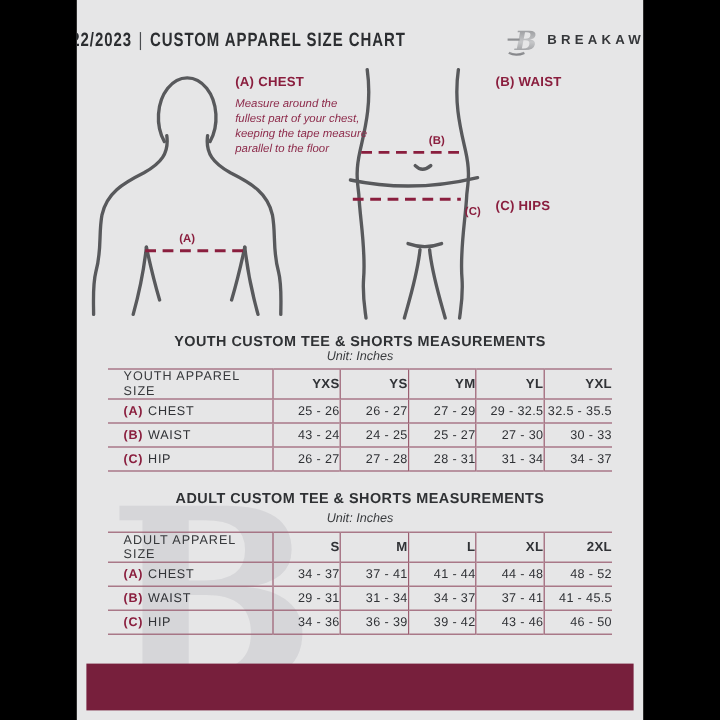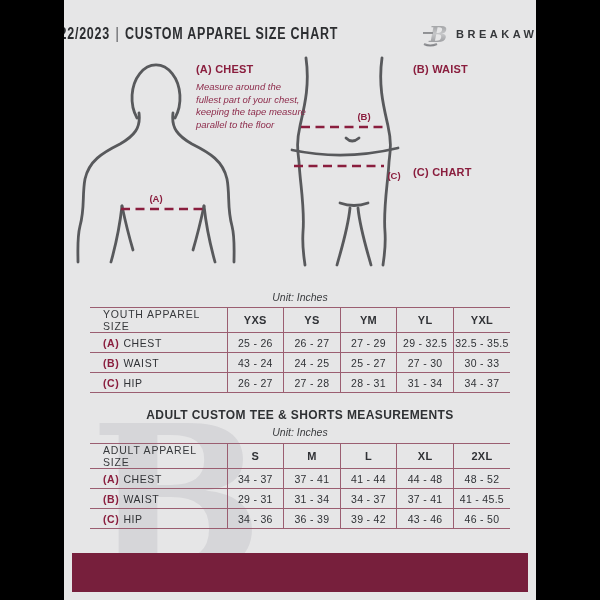--- a/index.html
+++ b/index.html
@@ -119,7 +119,7 @@
       <div class="m-head"><span>(B)</span> <span>WAIST</span></div>
     </div>
     <div class="hips-text">
-      <div class="m-head"><span>(C)</span> <span>CHART</span></div>
+      <div class="m-head"><span>(C)</span> <span>HIPS</span></div>
     </div>
 
     <div class="section-unit" style="top:291px">Unit: Inches</div>

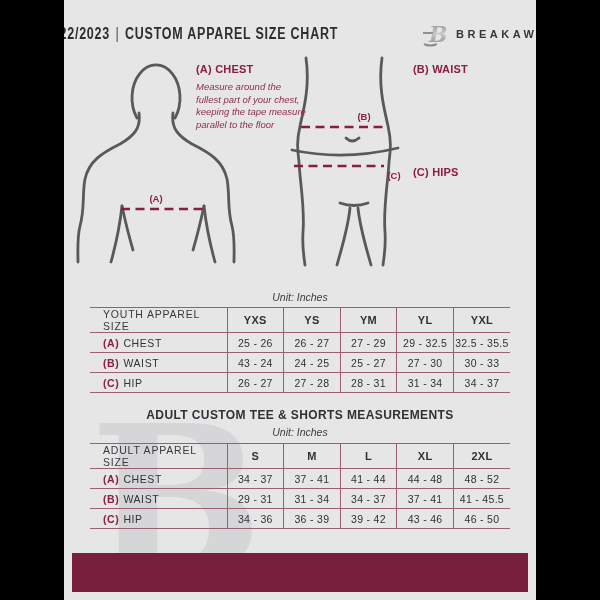--- a/index.html
+++ b/index.html
@@ -122,6 +122,7 @@
       <div class="m-head"><span>(C)</span> <span>HIPS</span></div>
     </div>
 
+    <div class="section-title" style="top:277px">YOUTH CUSTOM TEE &amp; SHORTS MEASUREMENTS</div>
     <div class="section-unit" style="top:291px">Unit: Inches</div>
     <table class="size-table" style="top:307px">
       <colgroup>

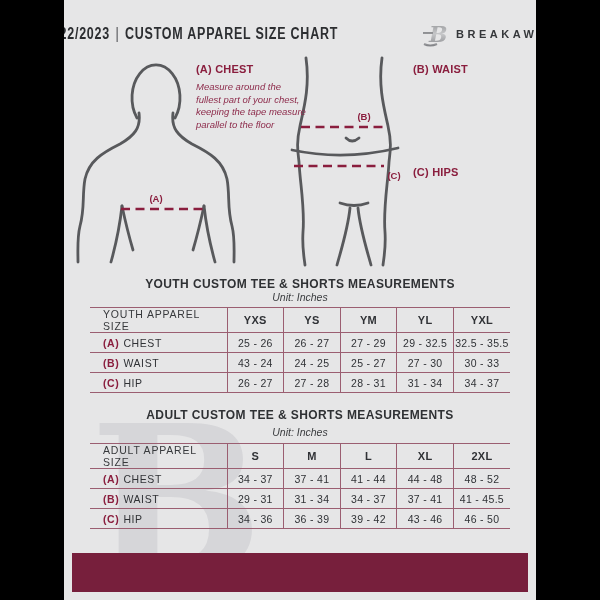--- a/index.html
+++ b/index.html
@@ -45,7 +45,7 @@
   .size-table{position:absolute;left:26px;width:420px;border-collapse:collapse;table-layout:fixed;z-index:2;
     border-bottom:1px solid var(--line);}
   .size-table td{border-top:1px solid var(--line);height:20px;font-size:10.5px;color:var(--ink);
-    text-align:center;vertical-align:middle;letter-spacing:.3px;}
+    text-align:right;vertical-align:middle;letter-spacing:.3px;}
   .size-table td + td{border-left:1px solid var(--line);}
   .size-table tr.head td{height:24px;font-weight:bold;font-size:11px;}
   .size-table td.rowlabel{text-align:left;padding-left:13px;font-weight:normal;letter-spacing:.6px;}

